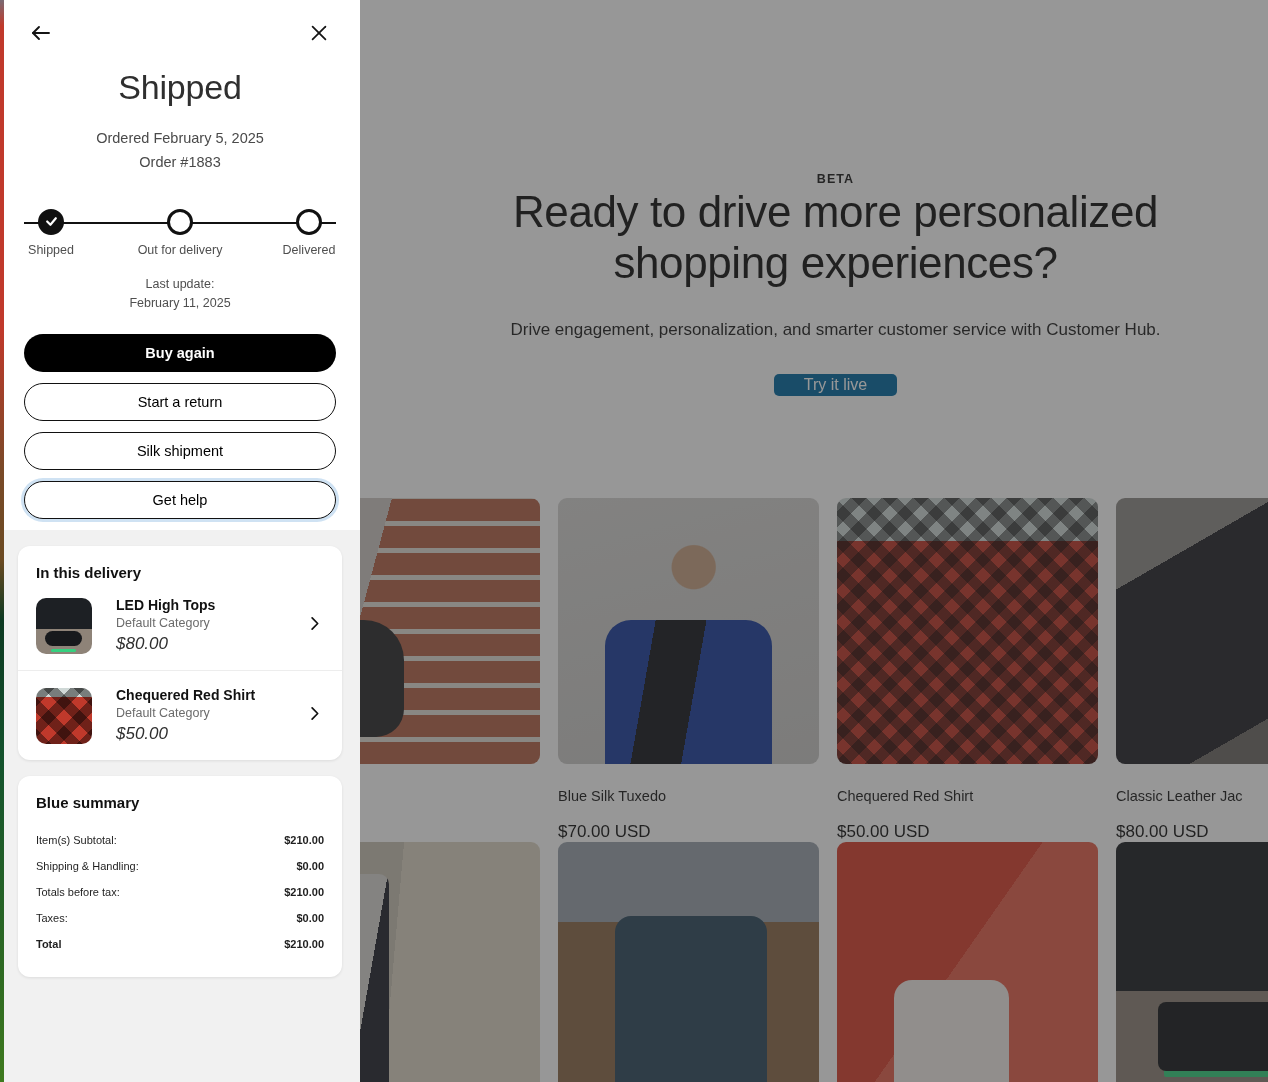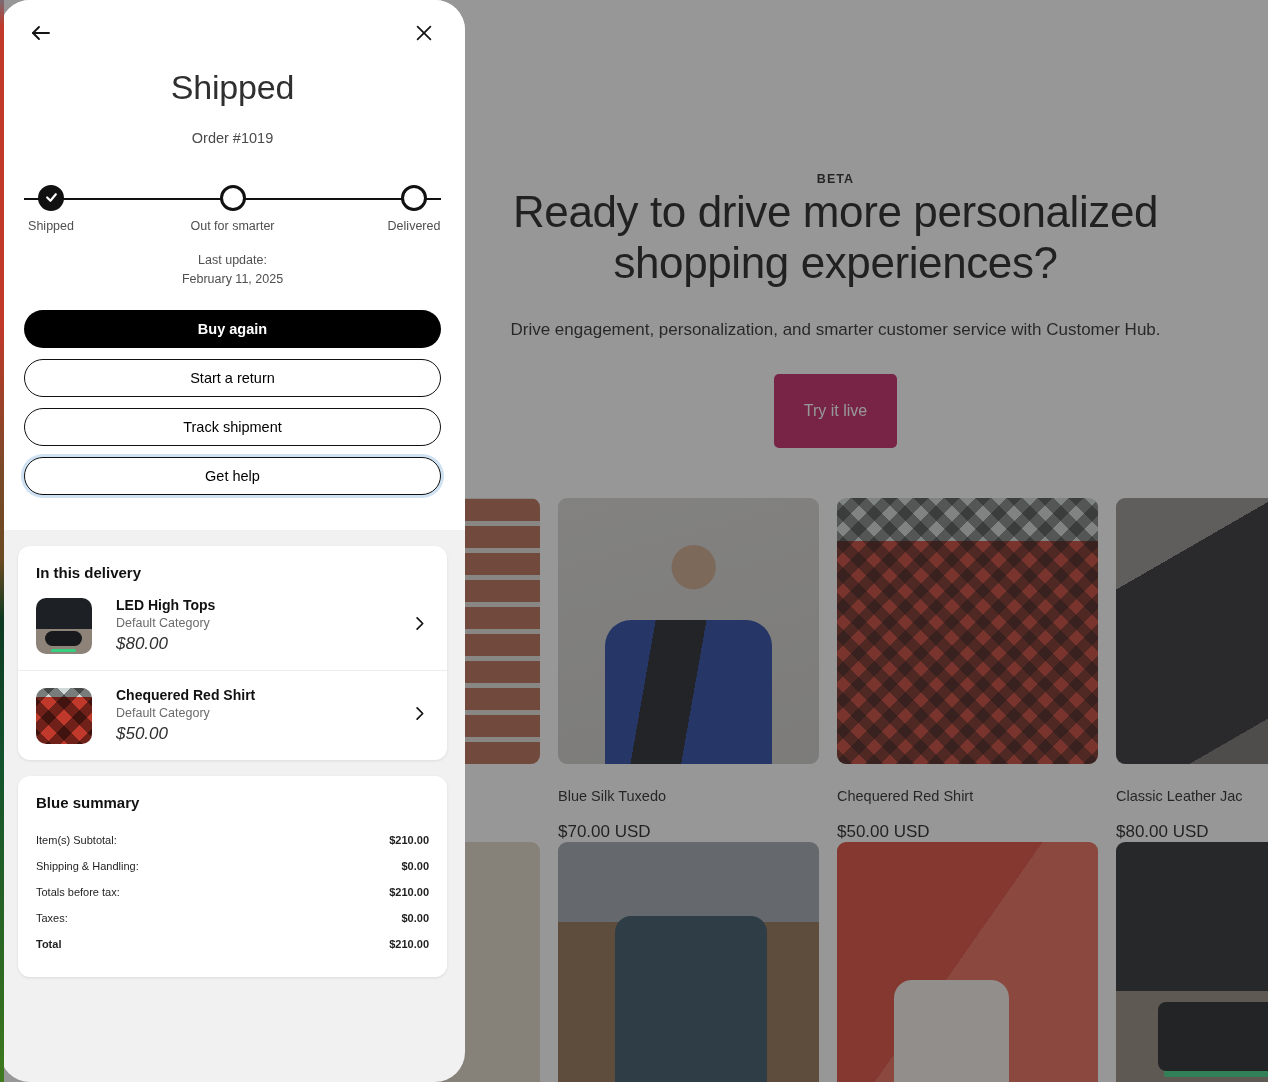--- a/index.html
+++ b/index.html
@@ -143,11 +143,10 @@
   
   .panel {
     position: absolute; left: 0; top: 0;
-    width: 465px; height: 1082px;
+    width: 360px; height: 1082px;
     background: #f1f1f1;
     overflow: hidden;
     z-index: 30;
-    border-radius: 30px;
   }
   .panel-top {
     background: #ffffff;

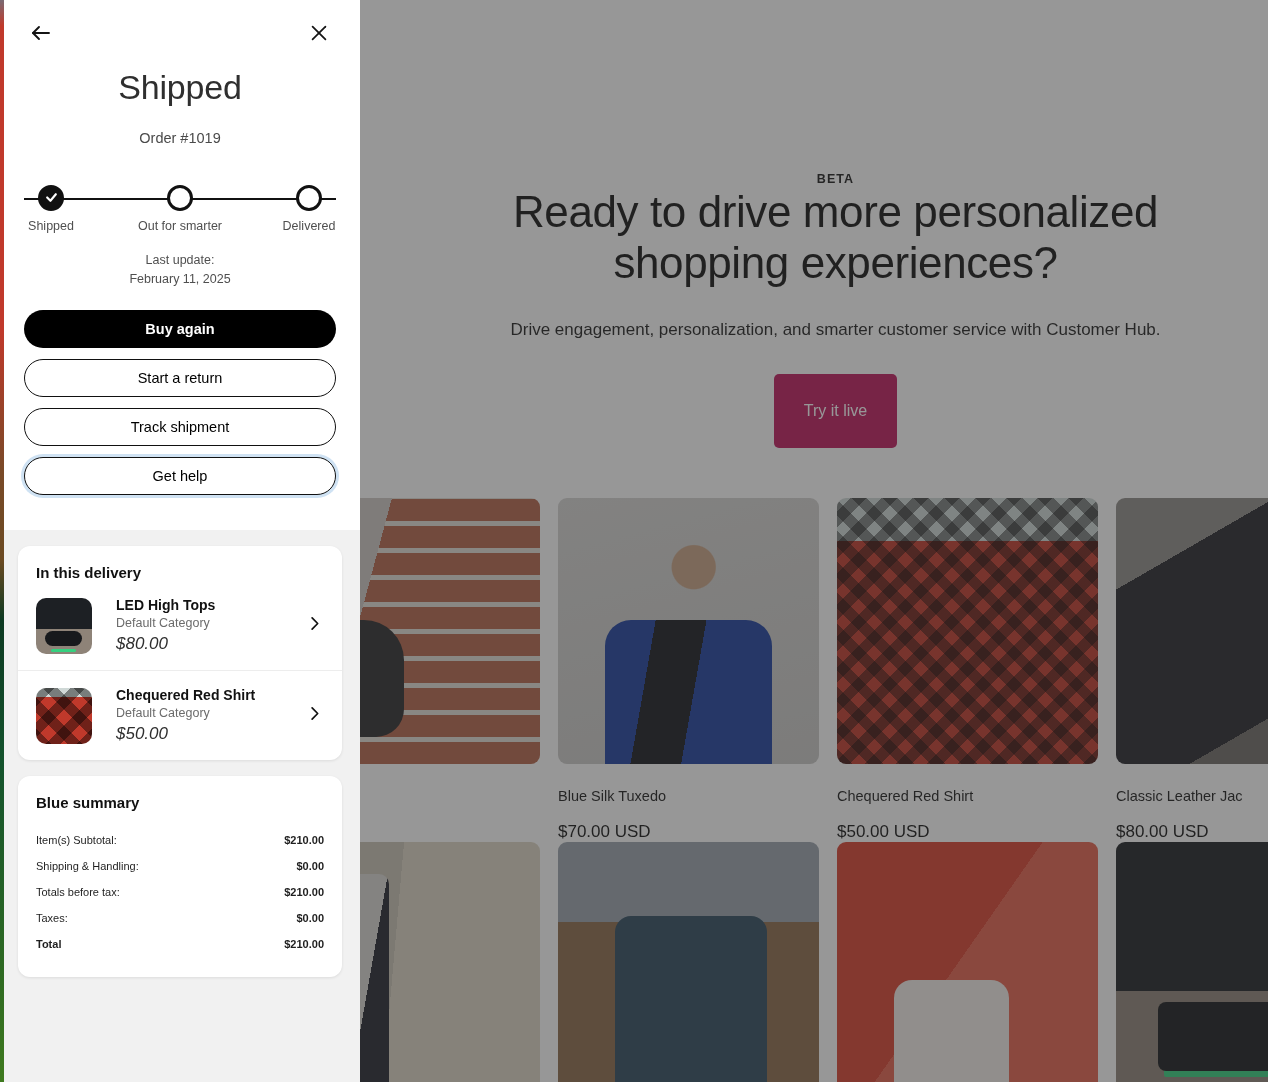--- a/index.html
+++ b/index.html
@@ -326,6 +326,7 @@
       <div class="order-status">Shipped</div>
 
       <div class="order-meta">
+        <div>Ordered February 5, 2025</div>
         <div>Order #1019</div>
       </div>
 

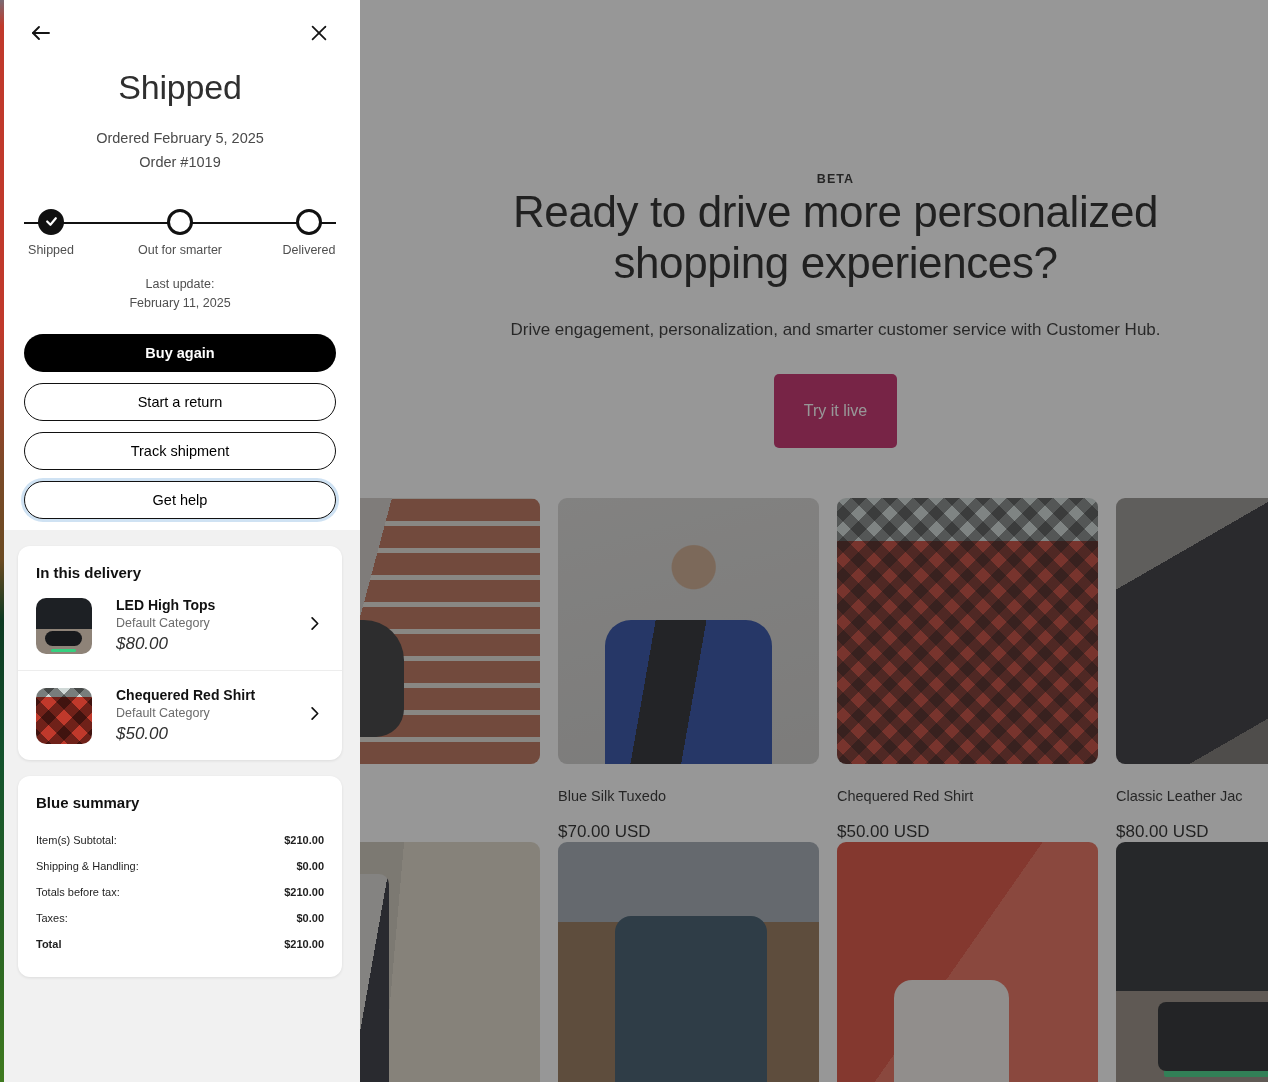--- a/index.html
+++ b/index.html
@@ -327,7 +327,7 @@
 
       <div class="order-meta">
         <div>Ordered February 5, 2025</div>
-        <div>Order #1019</div>
+        <div>Order #1883</div>
       </div>
 
       <div class="tracker">

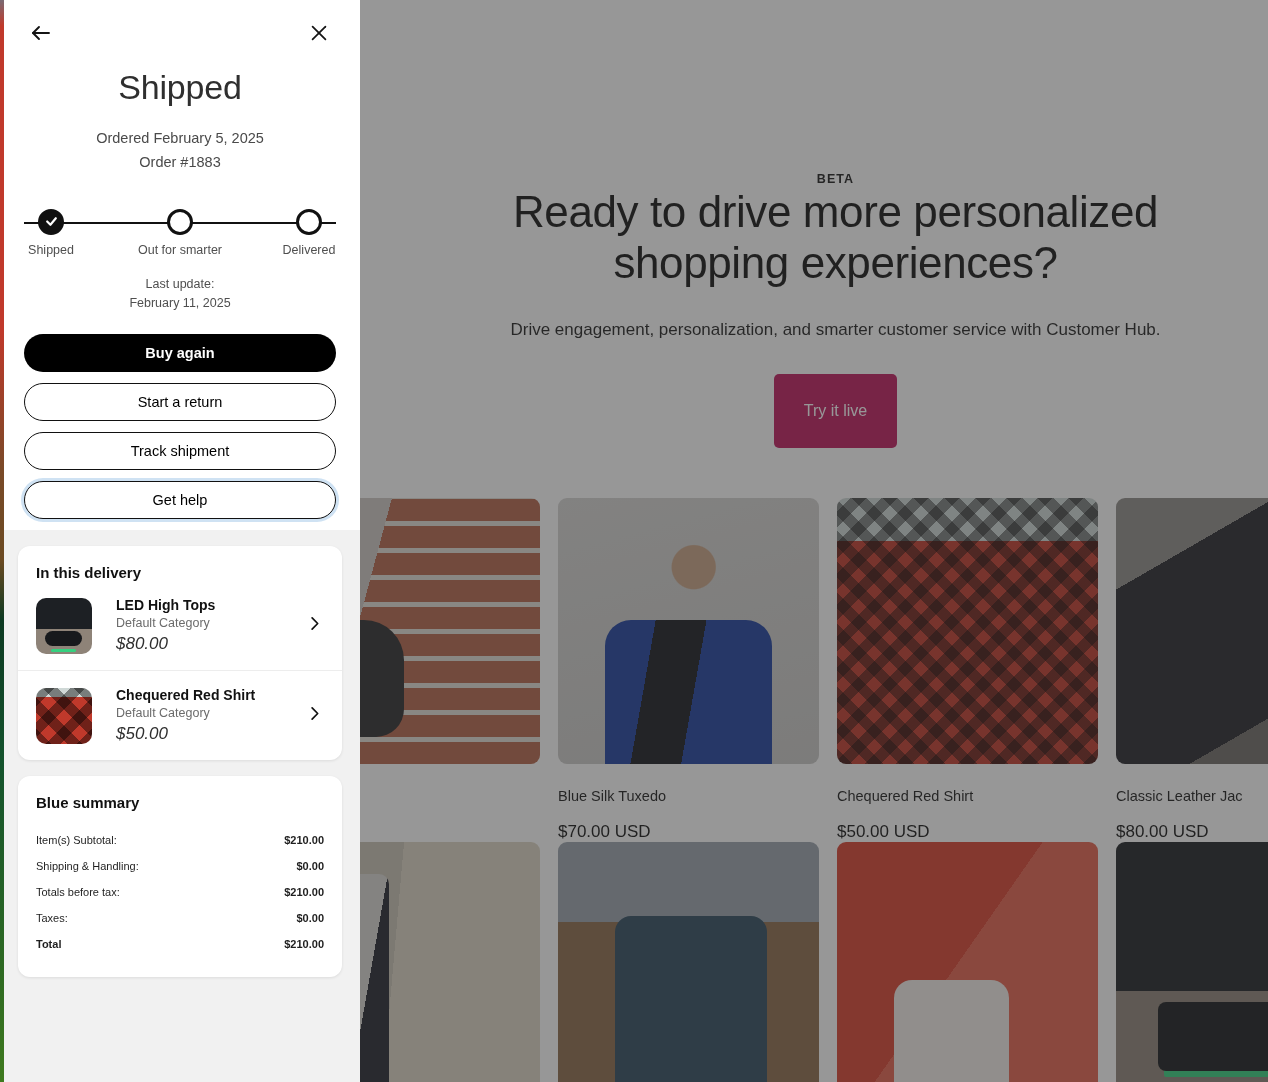--- a/index.html
+++ b/index.html
@@ -343,7 +343,7 @@
             </div>
             <div class="step">
               <div class="dot"></div>
-              <div class="step-label">Out for smarter</div>
+              <div class="step-label">Out for delivery</div>
             </div>
             <div class="step">
               <div class="dot"></div>

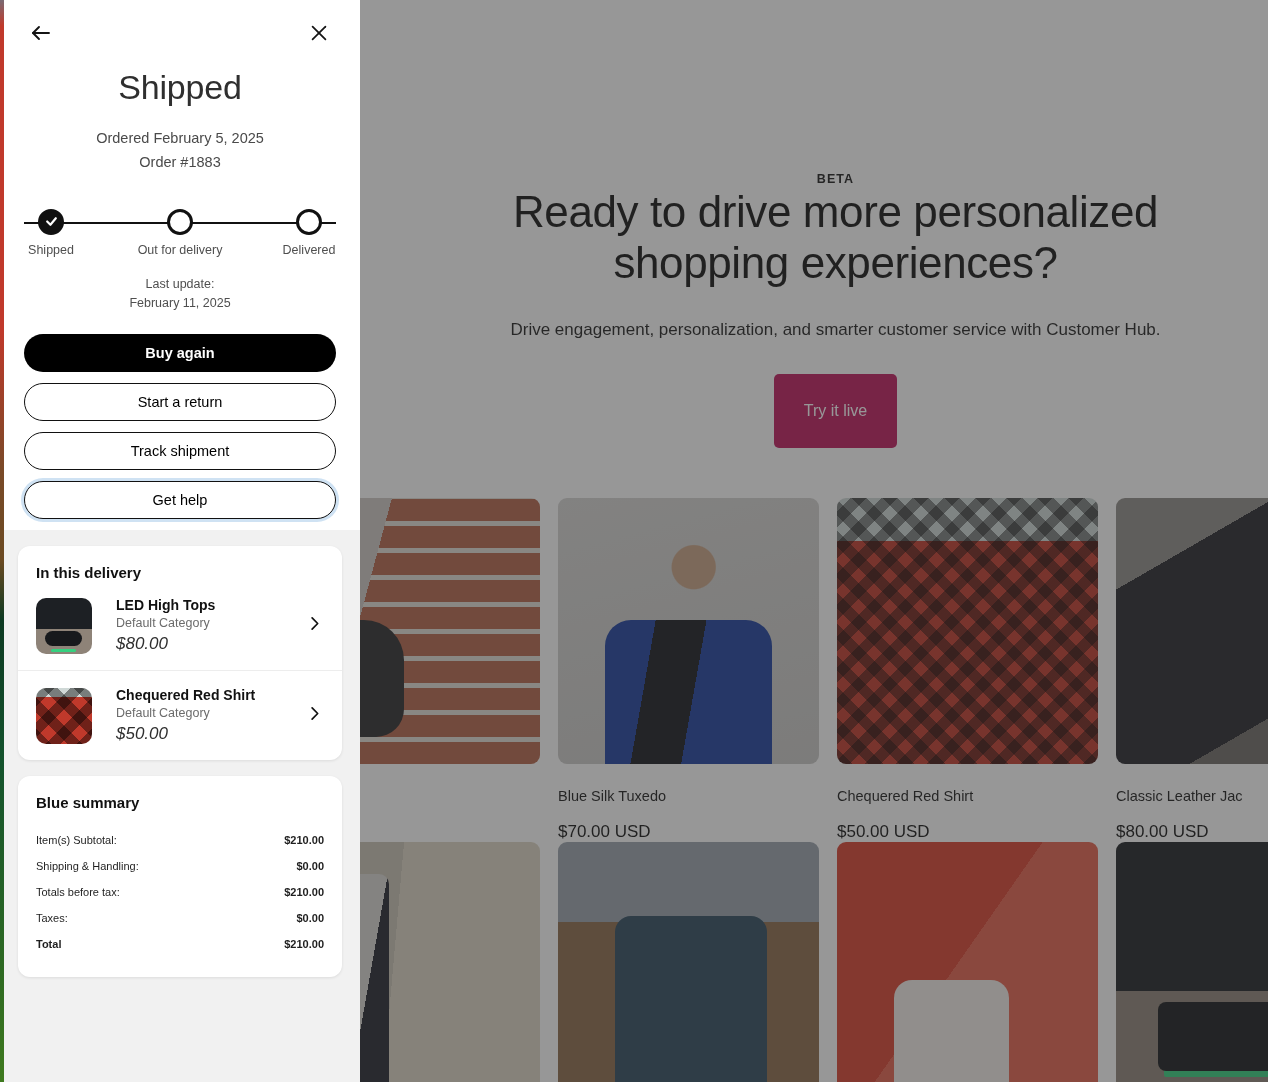--- a/index.html
+++ b/index.html
@@ -36,9 +36,9 @@
   }
   .hero-cta {
     margin-top: 34px;
-    background: #be185d; color: #ffffff;
+    background: #0369a1; color: #ffffff;
     border: none; border-radius: 5px;
-    padding: 28px 30px; font-size: 16px;
+    padding: 2px 30px; font-size: 16px;
     font-family: "Liberation Sans", sans-serif;
     cursor: pointer;
   }

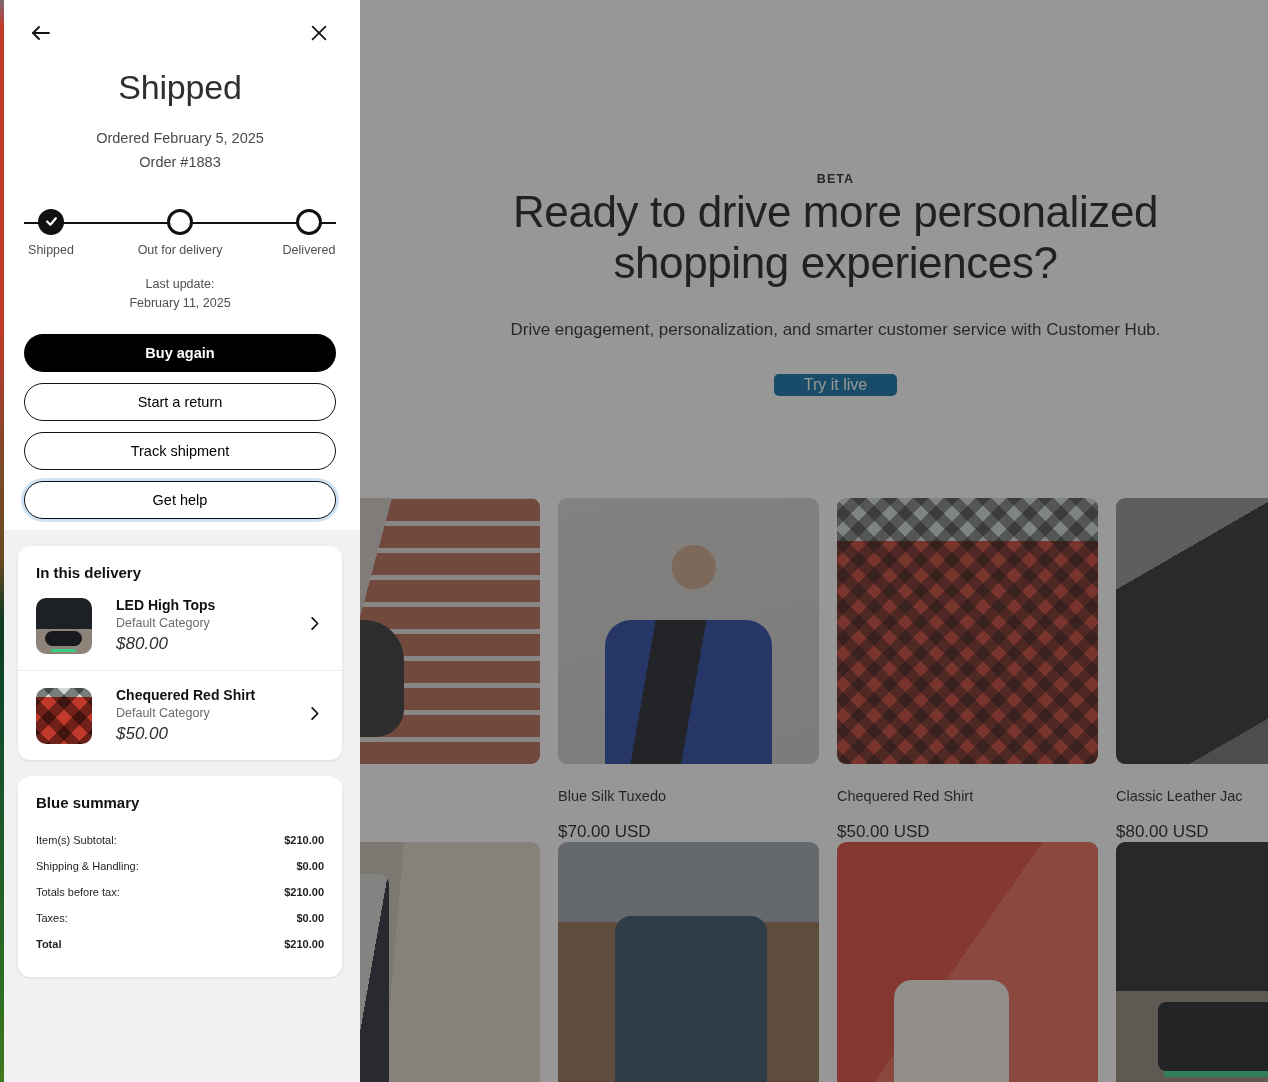--- a/index.html
+++ b/index.html
@@ -360,7 +360,7 @@
       <div class="actions" id="action-buttons">
           <button class="btn btn-primary">Buy again</button>
           <button class="btn btn-outline">Start a return</button>
-          <button class="btn btn-outline">Track shipment</button>
+          <button class="btn btn-outline">Silk shipment</button>
           <button class="btn btn-outline btn-focus">Get help</button>
         </div>
     </div>

